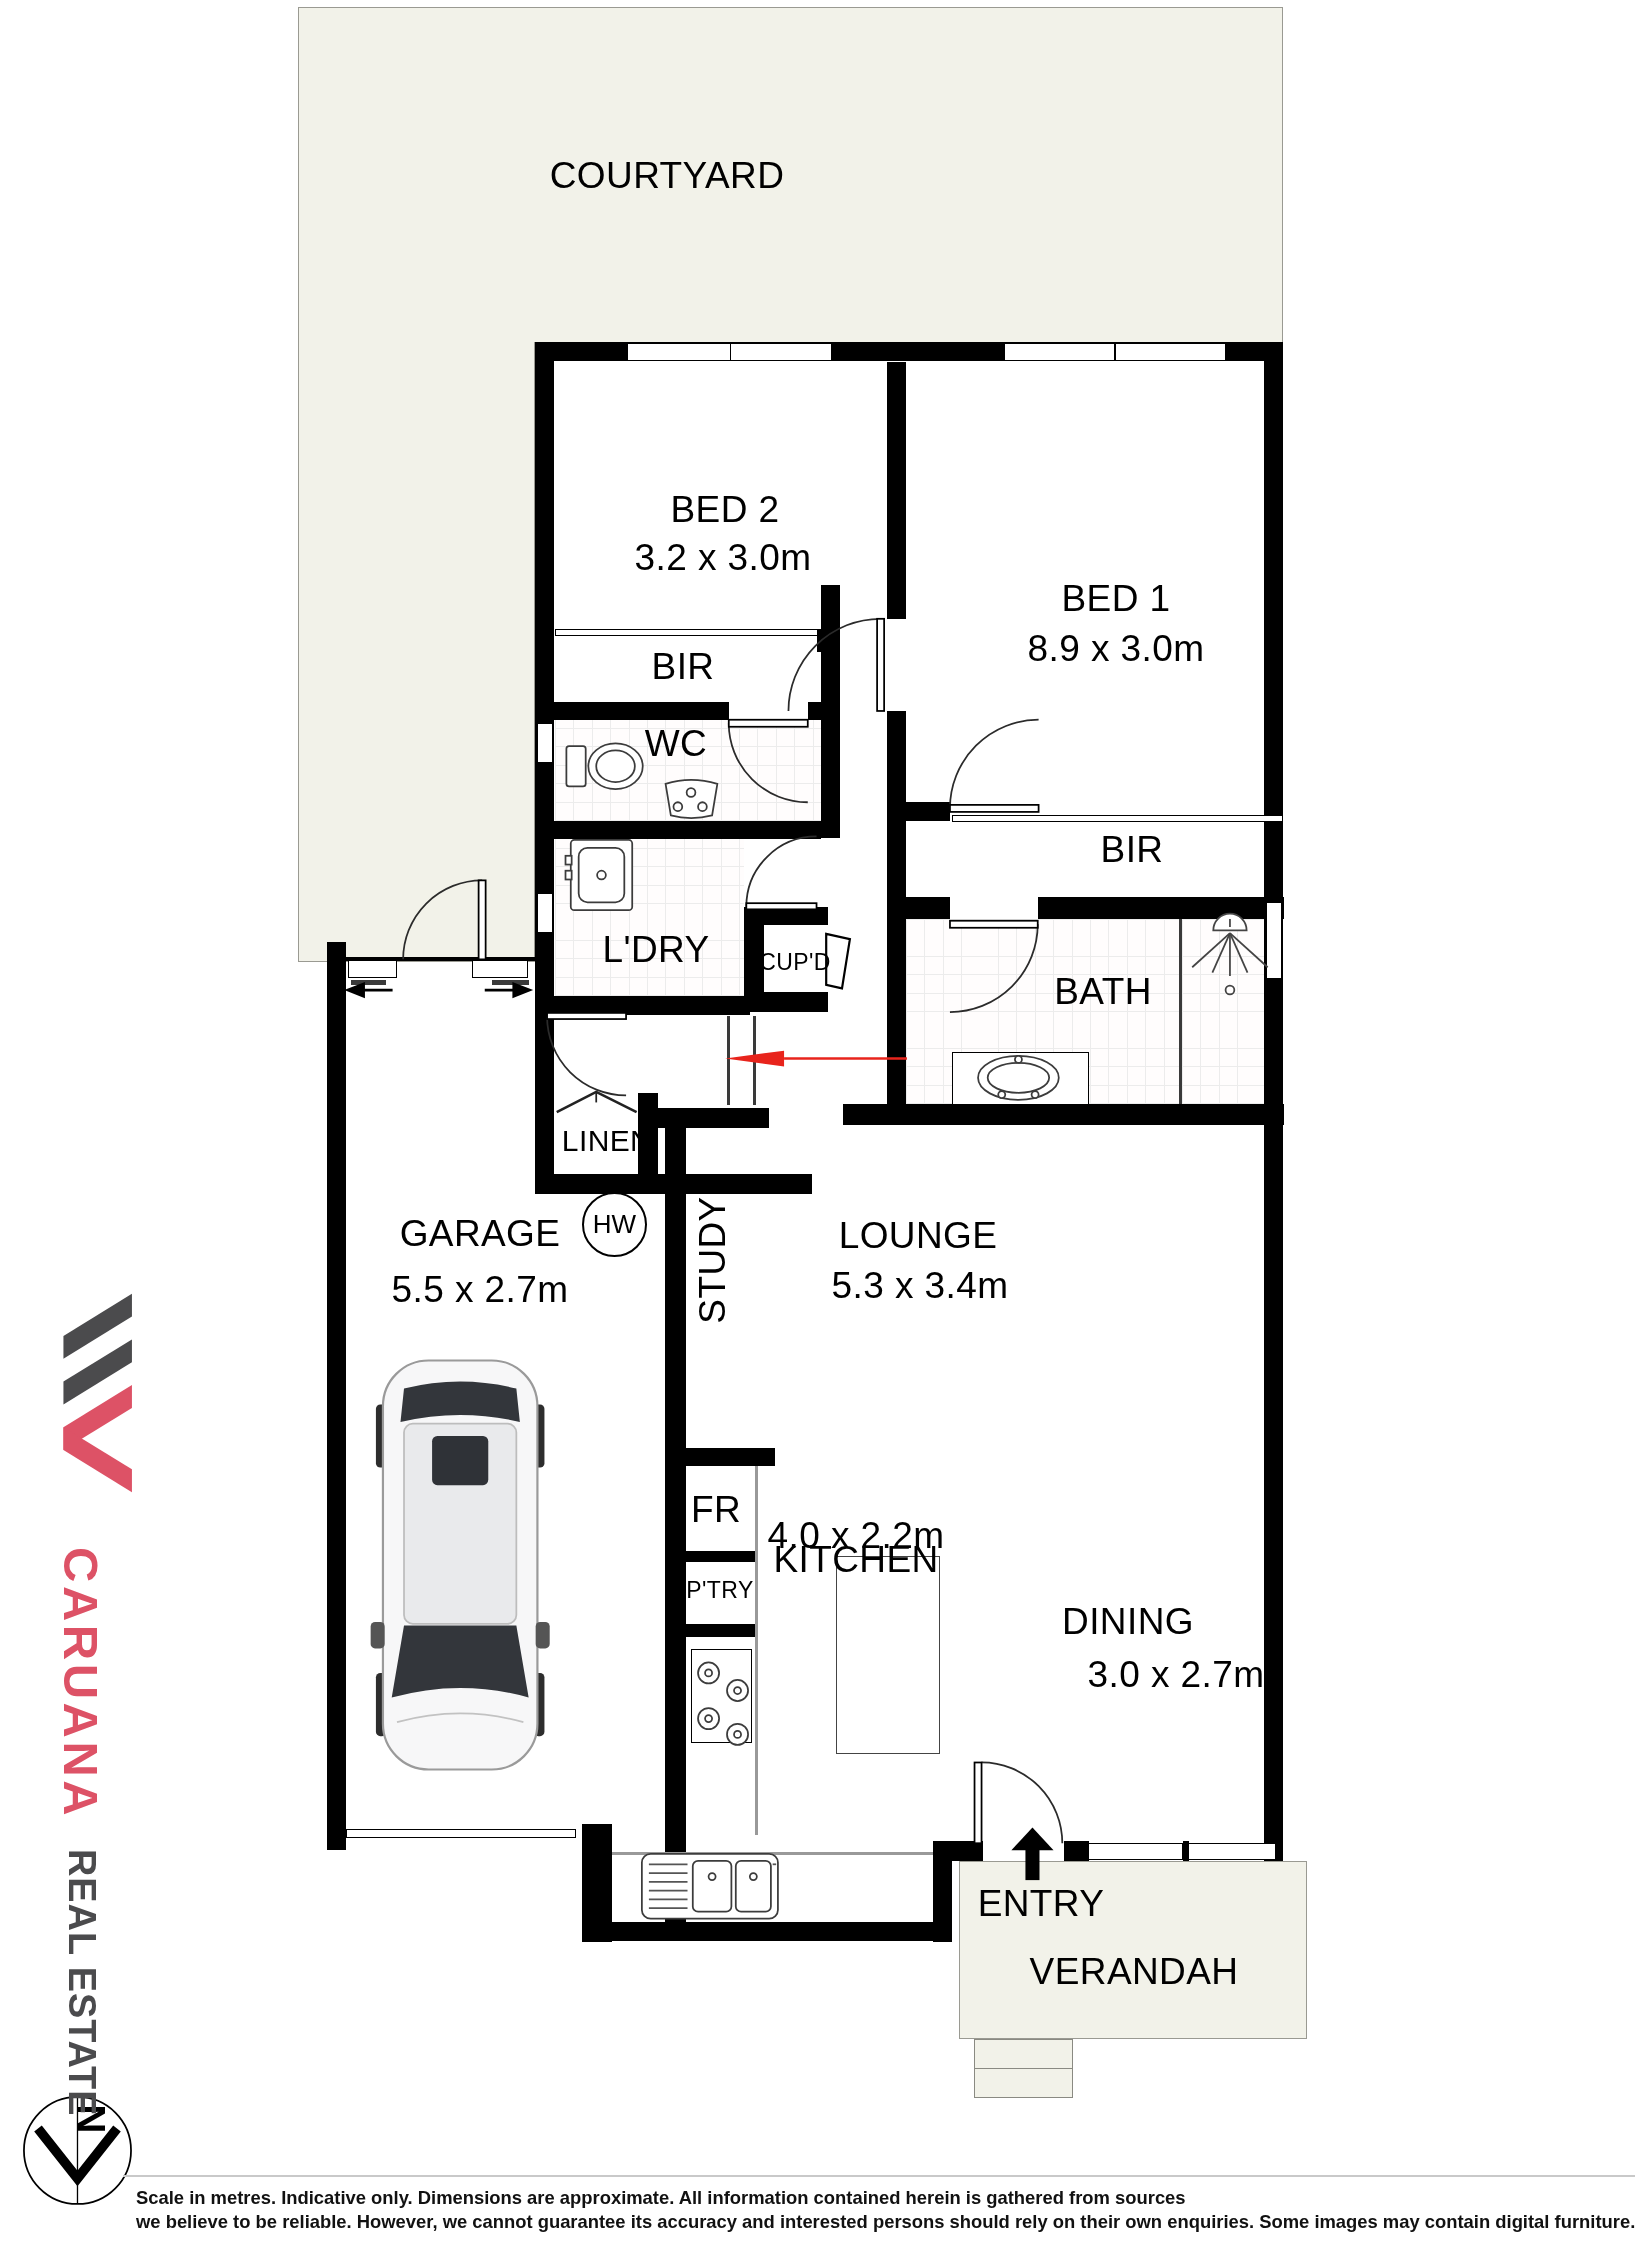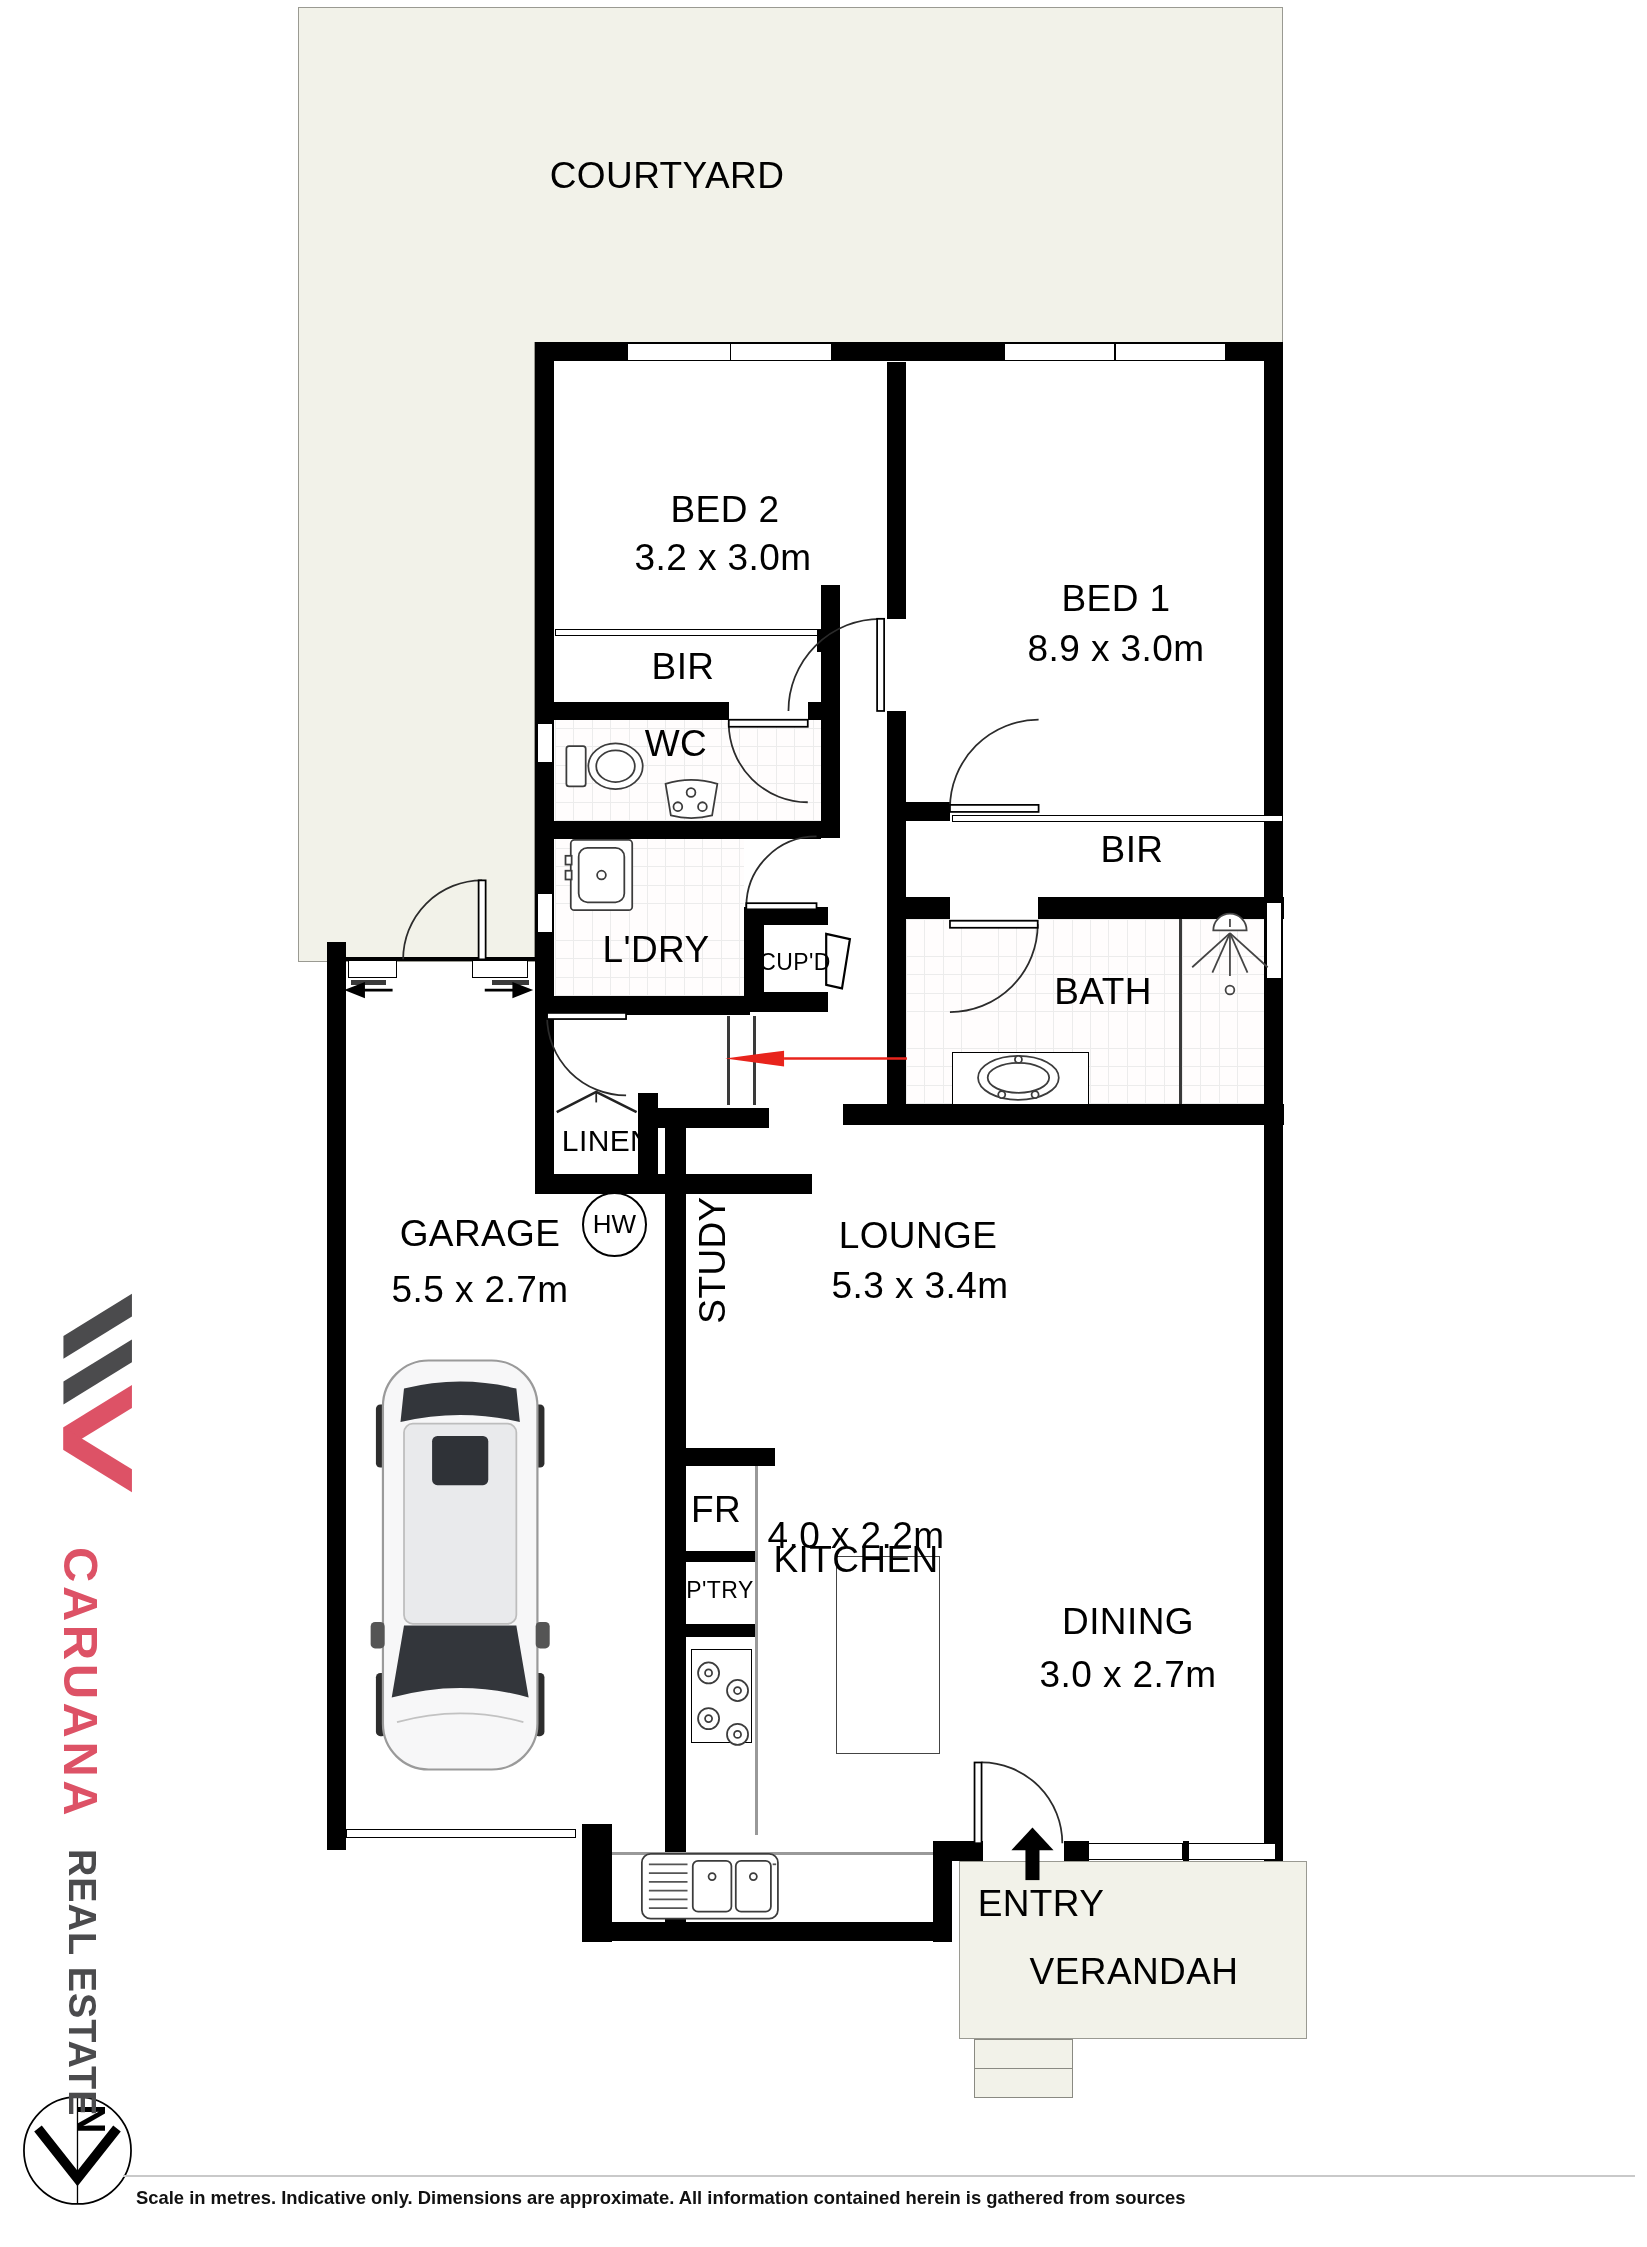--- a/index.html
+++ b/index.html
@@ -306,7 +306,7 @@
   <div class="lbl" style="left:716px;top:1510px">FR</div>
   <div class="lbl sm" style="left:720px;top:1590px">P'TRY</div>
   <div class="lbl" style="left:1128px;top:1622px">DINING</div>
-  <div class="lbl" style="left:1128px;top:1675px">3.0 x 2.7m</div>
+  <div class="lbl" style="left:1176px;top:1675px">3.0 x 2.7m</div>
   <div class="lbl" style="left:1041px;top:1904px">ENTRY</div>
   <div class="lbl" style="left:1134px;top:1972px">VERANDAH</div>
 

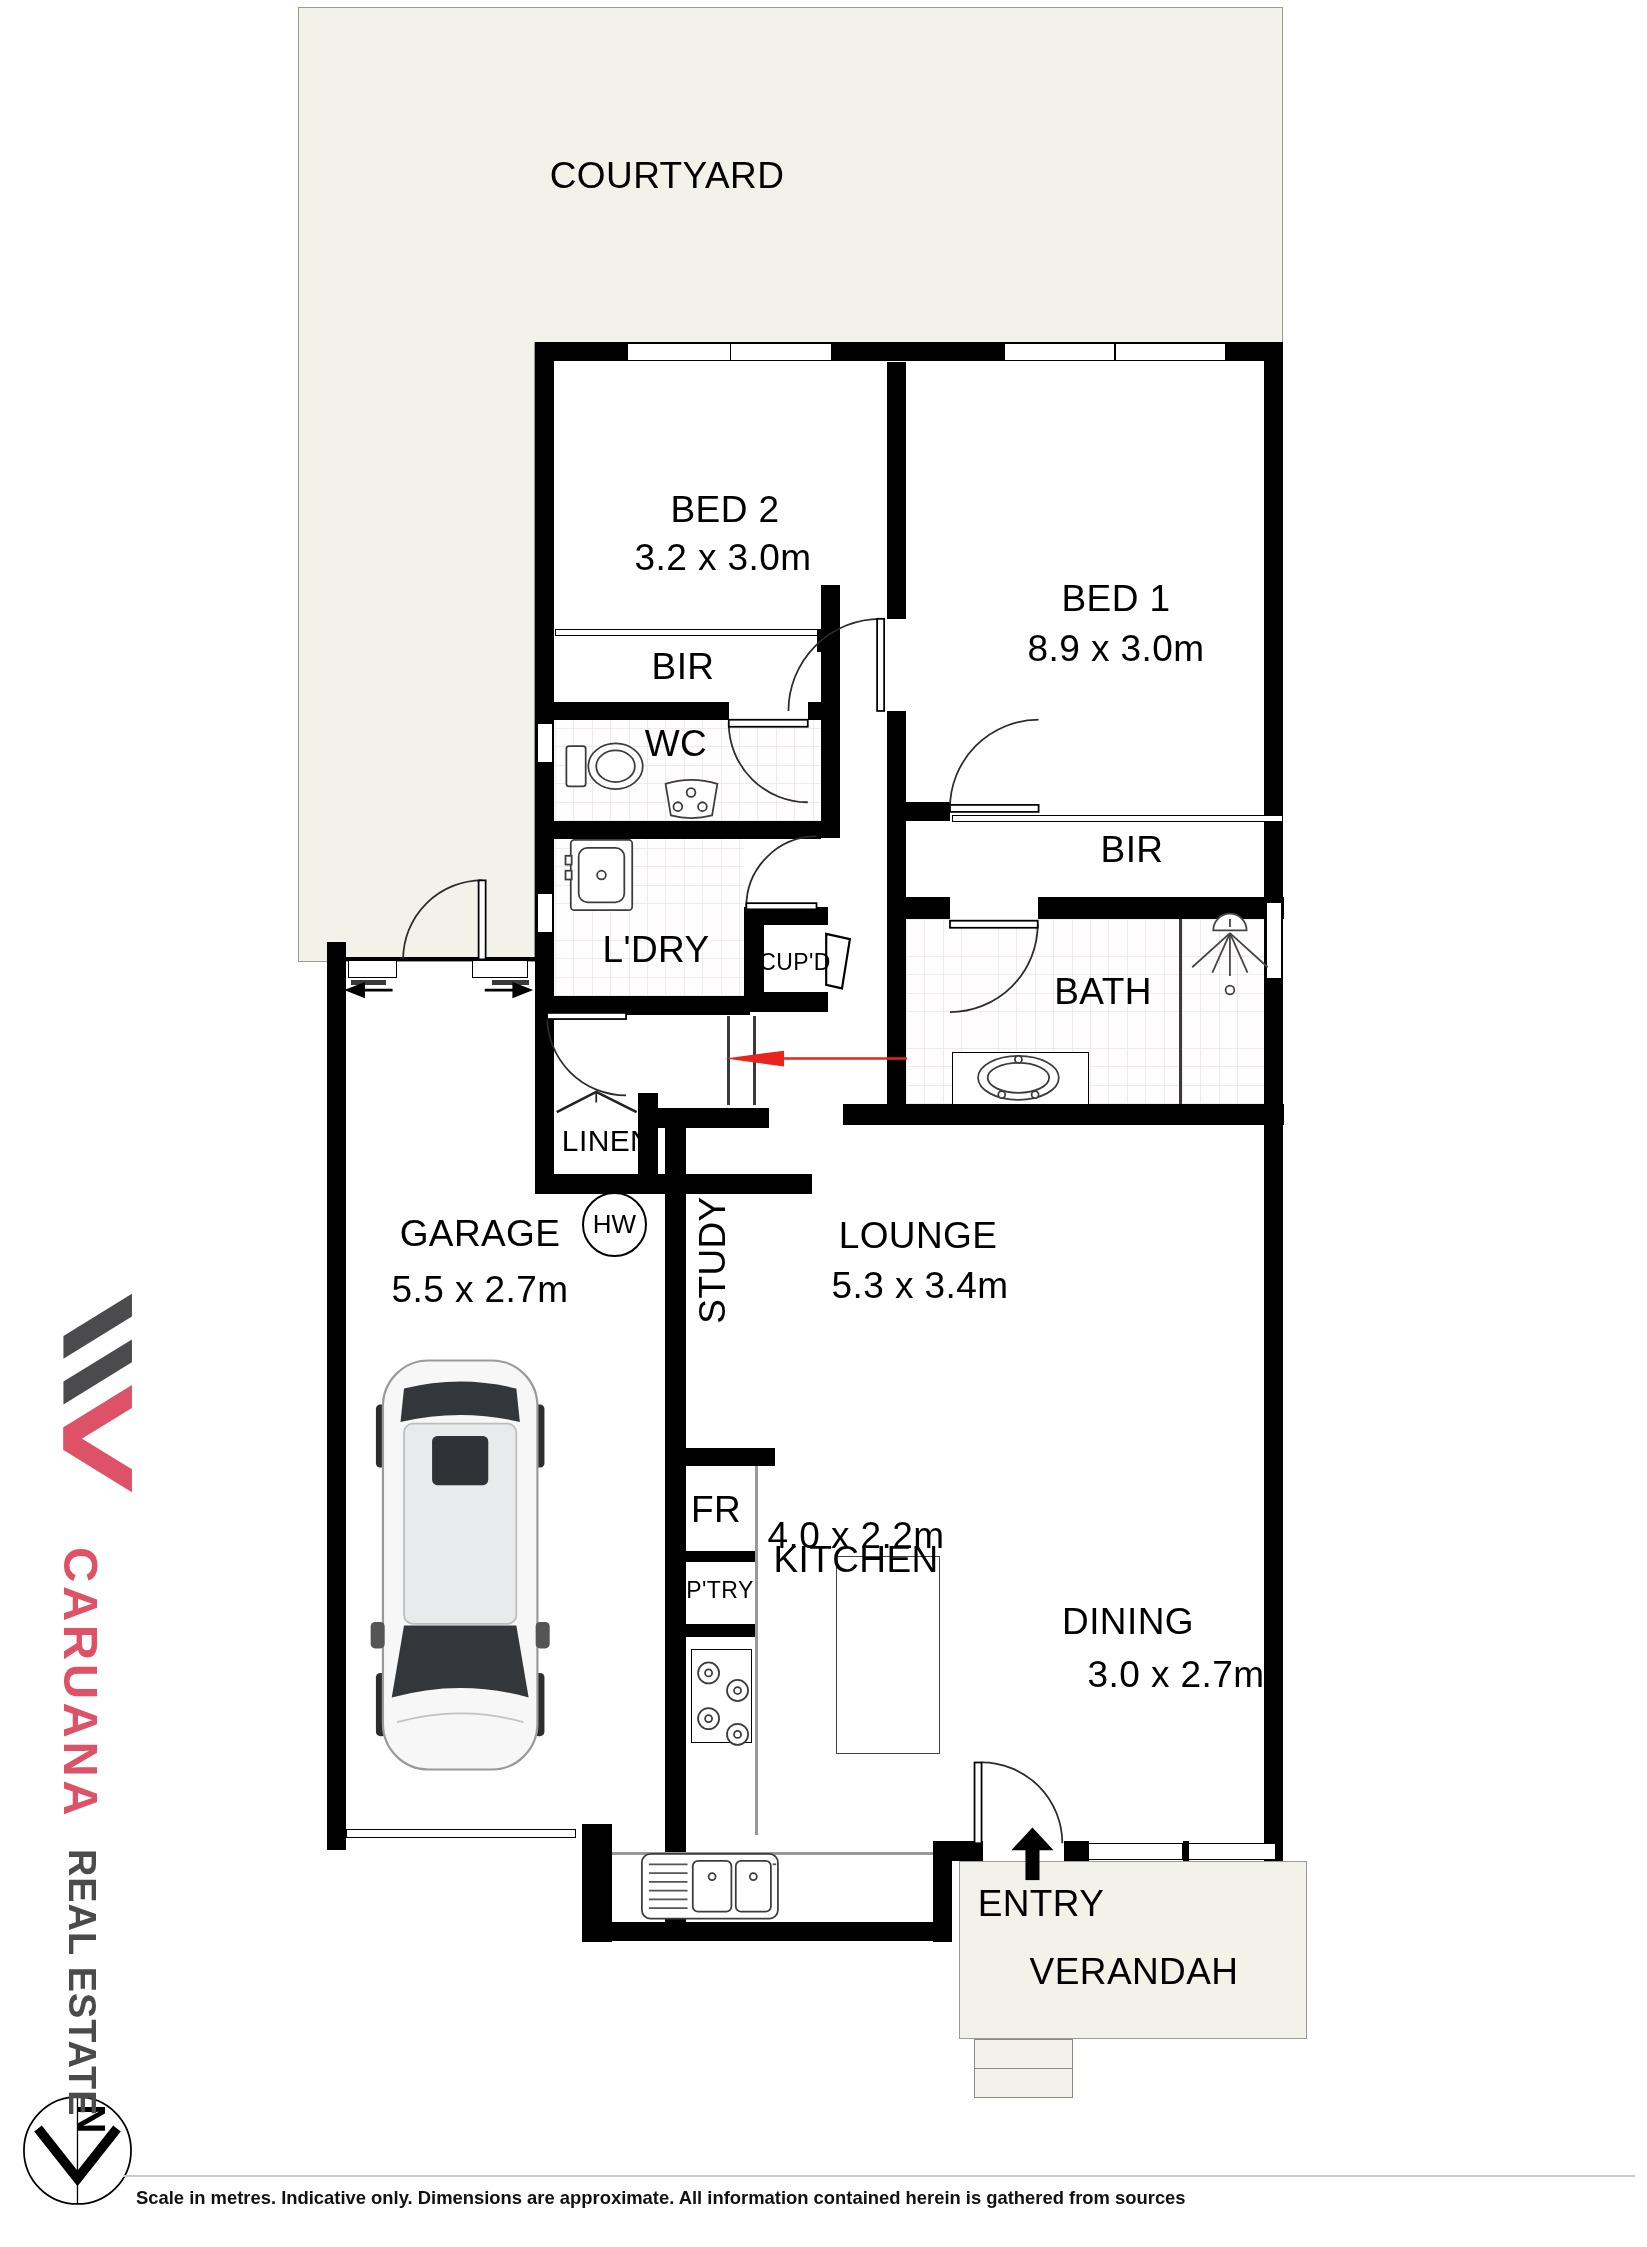--- a/index.html
+++ b/index.html
@@ -316,6 +316,7 @@
   <div id="rule"></div>
   <div id="disclaimer">
     <div>Scale in metres. Indicative only. Dimensions are approximate. All information contained herein is gathered from sources</div>
+    <div>we believe to be reliable. However, we cannot guarantee its accuracy and interested persons should rely on their own enquiries. Some images may contain digital furniture.</div>
   </div>
 </div>
 

